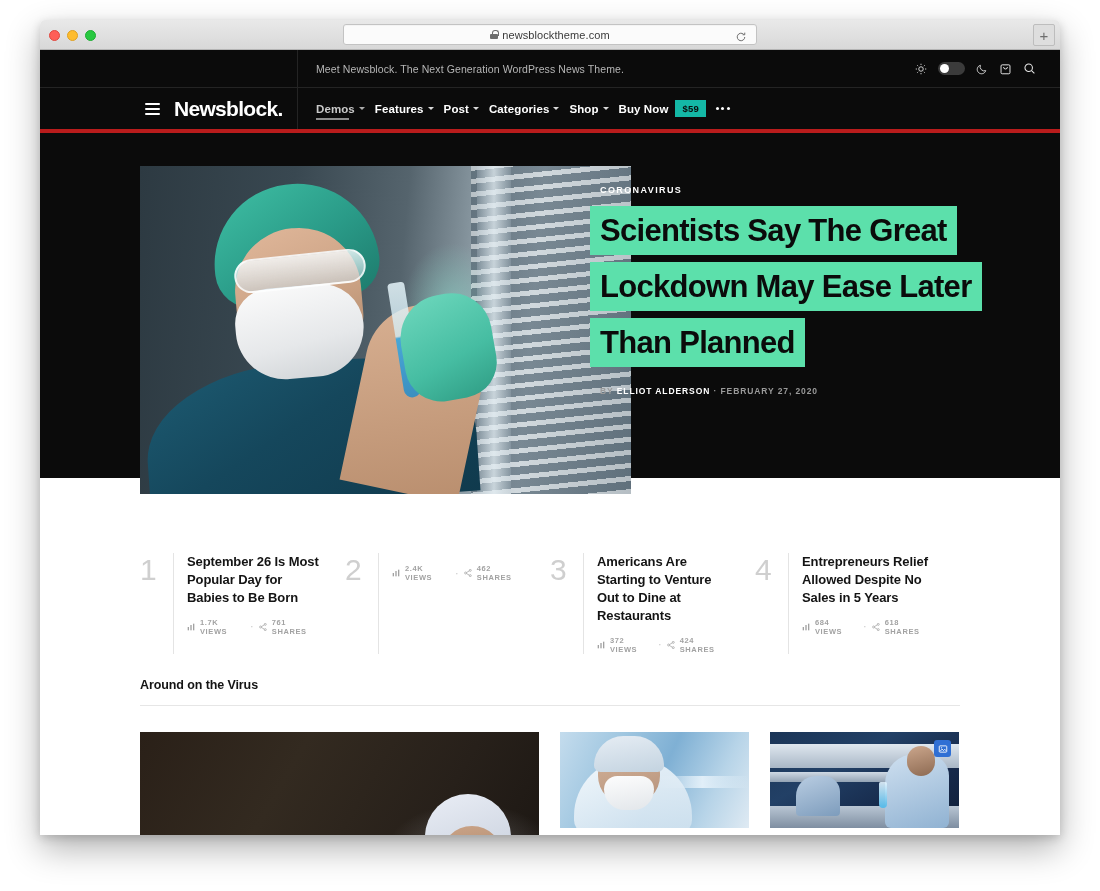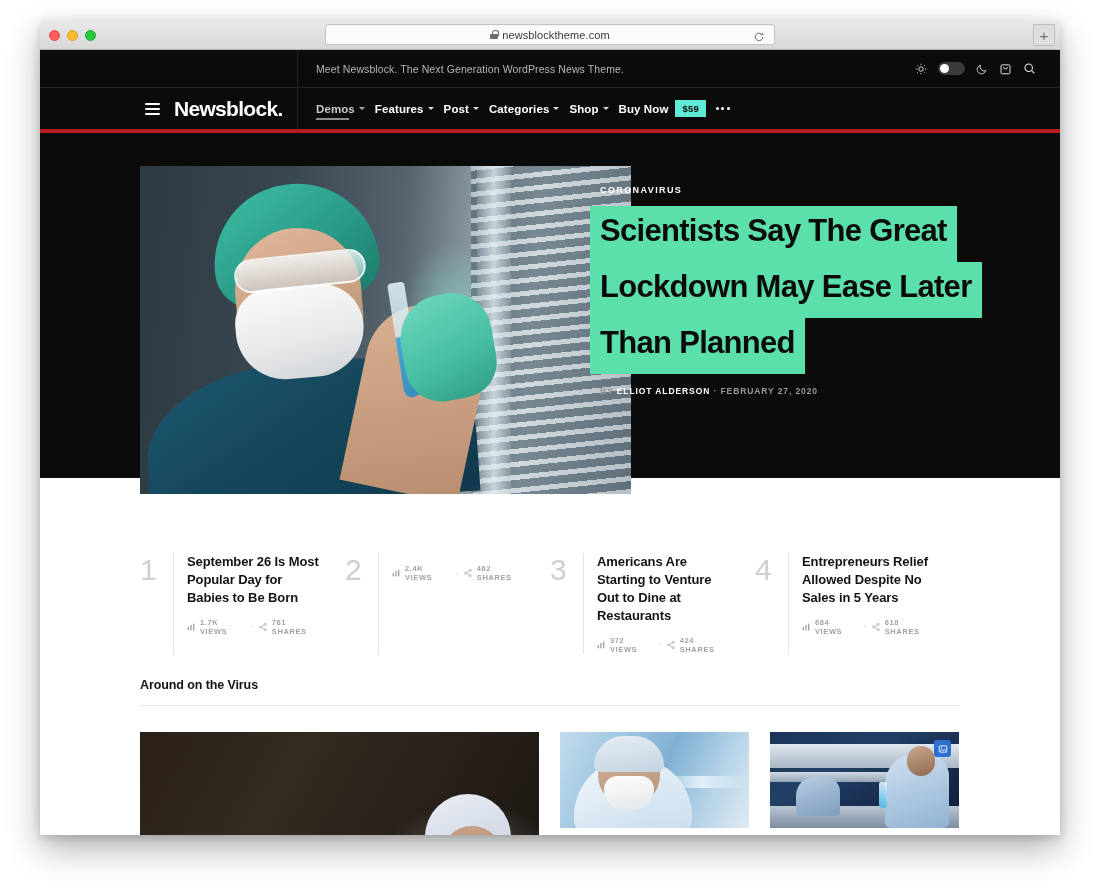--- a/index.html
+++ b/index.html
@@ -46,7 +46,7 @@
   .url-bar {
     position: absolute; left: 50%; top: 4px;
     transform: translateX(-50%);
-    width: 450px; height: 21px;
+    width: 414px; height: 21px;
     background: #fbfbfb;
     border: 1px solid #c3c3c3;
     border-radius: 3px;

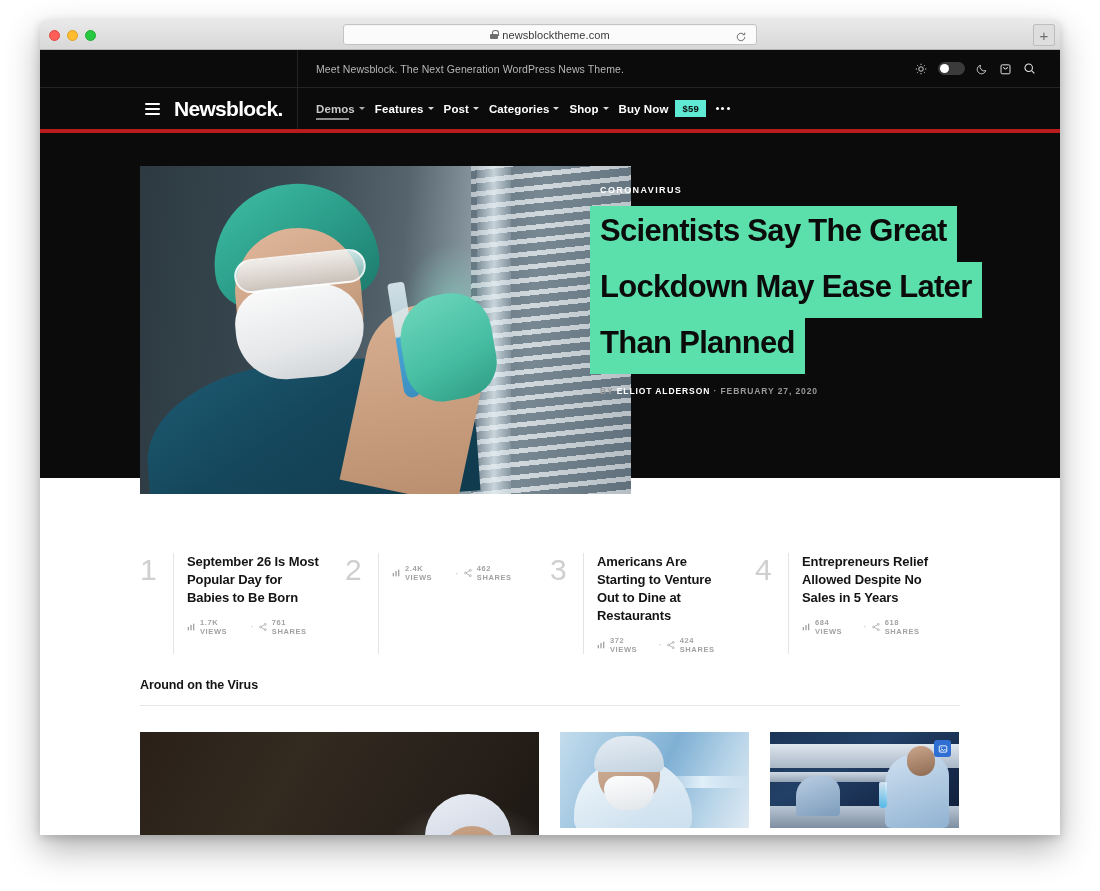--- a/index.html
+++ b/index.html
@@ -178,7 +178,7 @@
     opacity: 0.85;
   }
   .price-badge {
-    background: #5eead4; color: #0b0b0b;
+    background: #14b8a6; color: #0b0b0b;
     font-size: 9.5px; font-weight: 700;
     padding: 3px 7px; margin-left: 3px;
     letter-spacing: 0.2px;

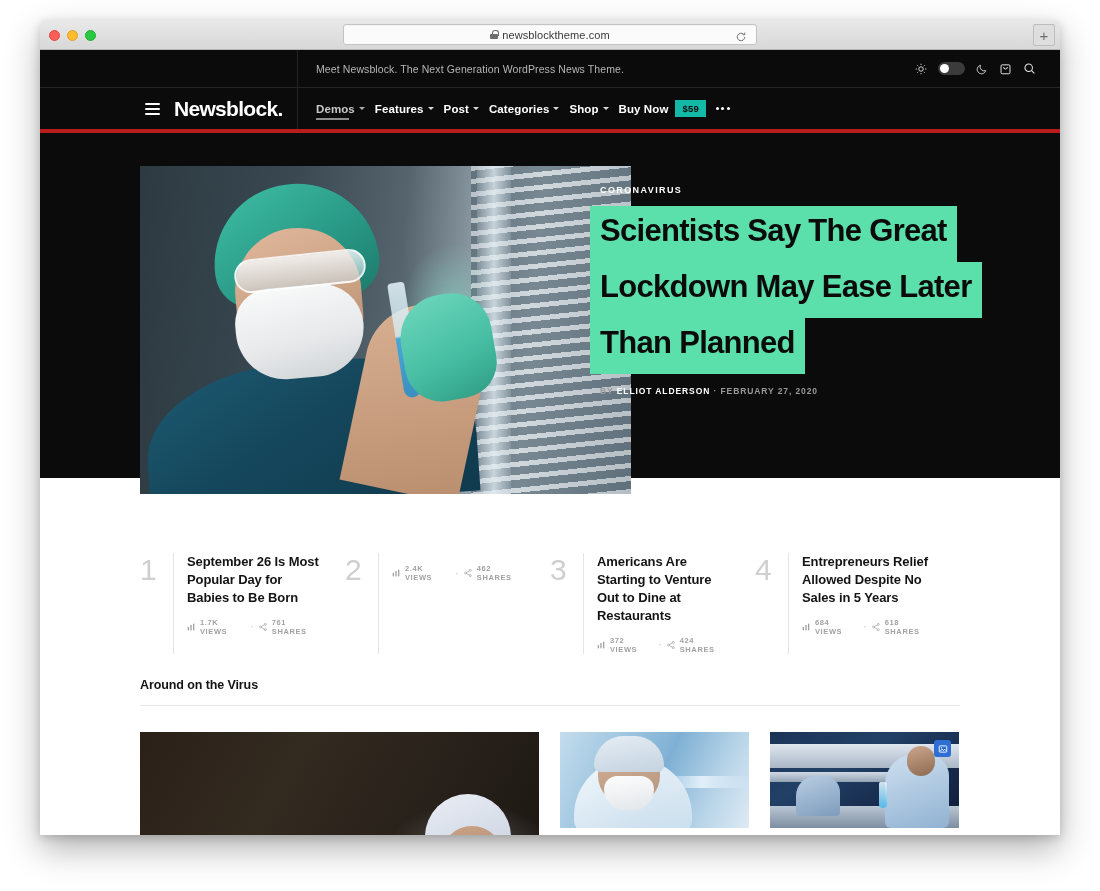--- a/index.html
+++ b/index.html
@@ -310,8 +310,8 @@
     font-size: 31px; font-weight: 700;
     letter-spacing: -0.7px;
     line-height: 1.0;
-    padding: 9px 10px 16px 10px;
-    margin-bottom: 0;
+    padding: 9px 10px 9px 10px;
+    margin-bottom: 7px;
   }
   .hero-meta {
     margin-top: 12px; padding-left: 10px;

